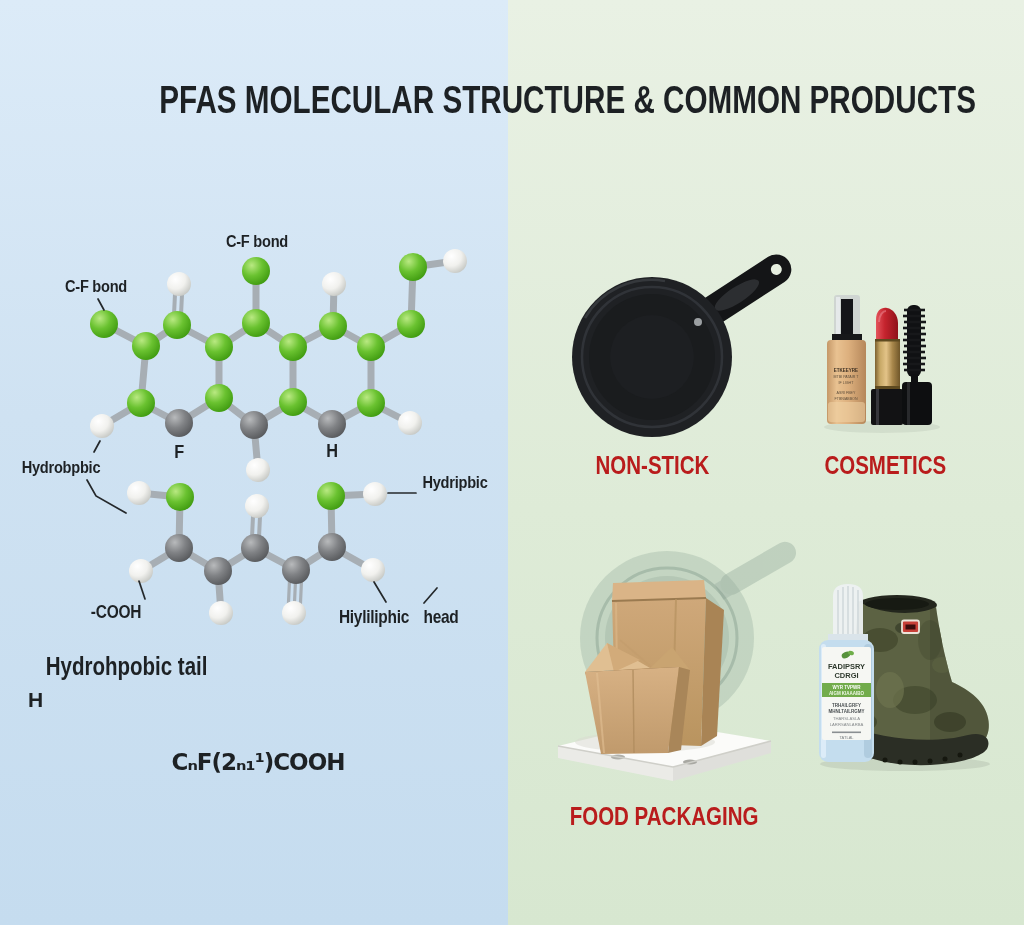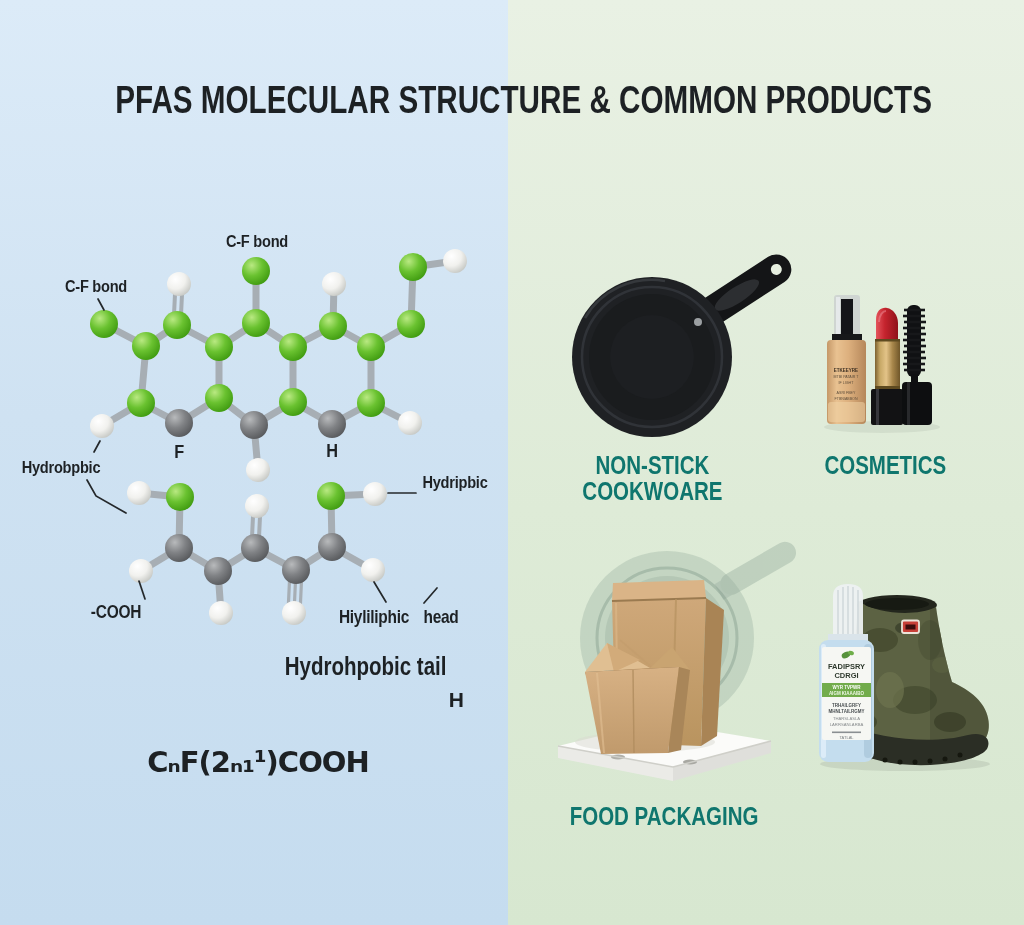--- a/index.html
+++ b/index.html
@@ -11,7 +11,7 @@
   .bg-right{left:508px;top:0;width:516px;height:925px;
             background:linear-gradient(180deg,#e9f1e4 0%,#deebd7 55%,#d7e7d0 100%);}
   .title{left:0;top:79px;width:836px;margin:0;text-align:center;
-         font-size:38px;font-weight:700;letter-spacing:0;white-space:nowrap;}
+         font-size:38px;font-weight:700;letter-spacing:0;white-space:nowrap;padding-left:44px;}
   .cond{display:inline-block;transform:scaleX(.78);transform-origin:50% 50%;white-space:nowrap;}
   .cond85{display:inline-block;transform:scaleX(.82);transform-origin:50% 50%;white-space:nowrap;}
   .tailblock{left:12px;top:652px;width:452px;text-align:right;font-weight:700;}

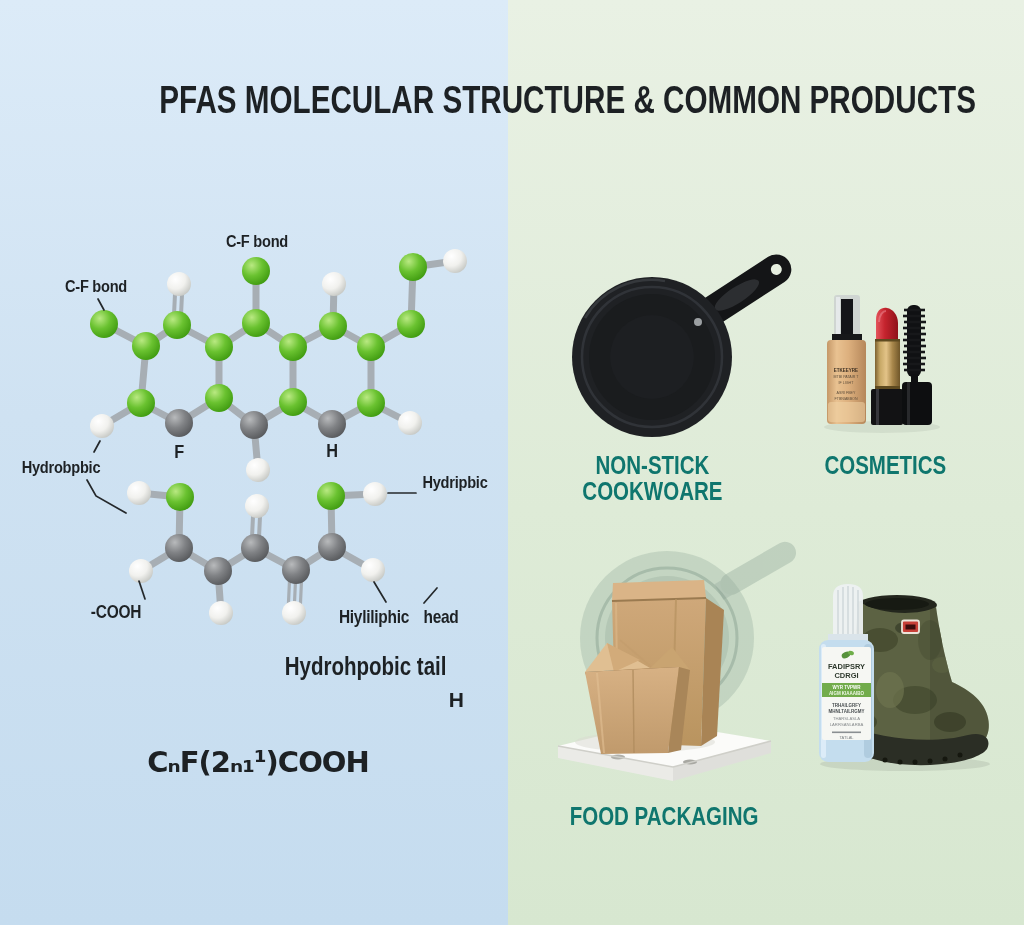--- a/index.html
+++ b/index.html
@@ -21,7 +21,7 @@
             font-family:"DejaVu Sans",sans-serif;}
   .formula{font-size:29px;line-height:37px;letter-spacing:-1px;}
   .plabel{position:absolute;width:224px;text-align:center;font-weight:700;
-          font-size:25px;line-height:26px;color:#0f766e;}
+          font-size:25px;line-height:26px;color:#b91c1c;}
   svg text{font-family:"Liberation Sans",sans-serif;}
 </style>
 </head>

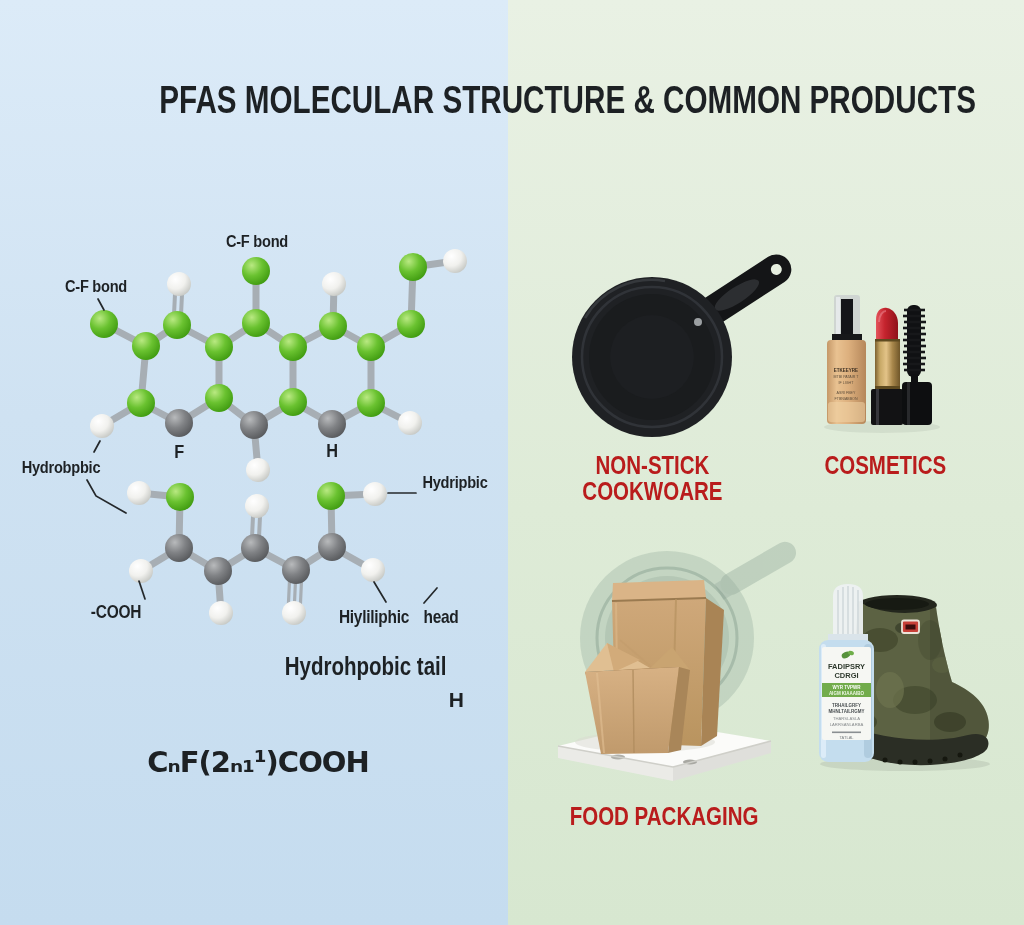--- a/index.html
+++ b/index.html
@@ -373,7 +373,6 @@
 
   <div class="plabel" style="left:540px;top:452px">
     <div><span class="cond85">NON-STICK</span></div>
-    <div><span class="cond85">COOKWOARE</span></div>
   </div>
   <div class="plabel" style="left:773px;top:452px">
     <div><span class="cond85">COSMETICS</span></div>

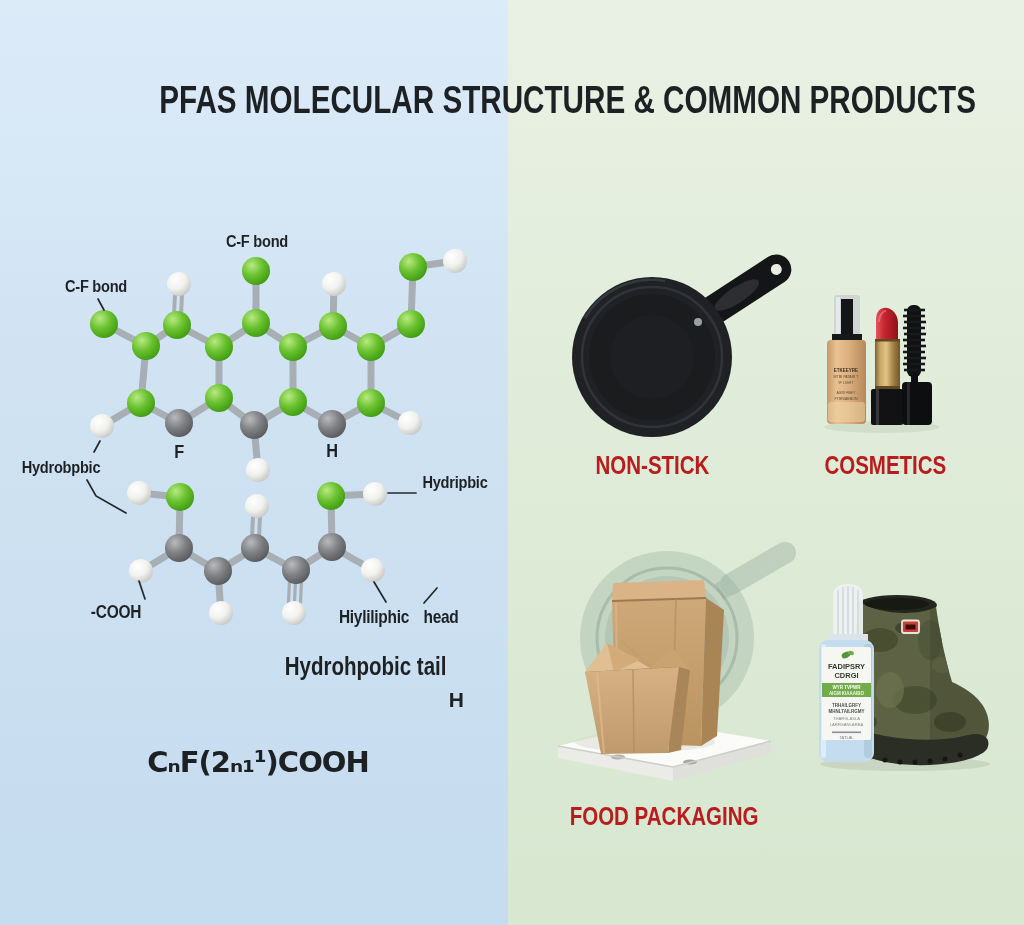--- a/index.html
+++ b/index.html
@@ -14,7 +14,7 @@
          font-size:38px;font-weight:700;letter-spacing:0;white-space:nowrap;padding-left:44px;}
   .cond{display:inline-block;transform:scaleX(.78);transform-origin:50% 50%;white-space:nowrap;}
   .cond85{display:inline-block;transform:scaleX(.82);transform-origin:50% 50%;white-space:nowrap;}
-  .tailblock{left:12px;top:652px;width:452px;text-align:right;font-weight:700;}
+  .tailblock{left:28px;top:652px;width:452px;text-align:left;font-weight:700;}
   .tail-line1{font-size:25px;}
   .tail-line2{font-size:21px;margin-top:7px;}
   .formulas{left:32px;top:744px;width:452px;text-align:center;font-weight:700;

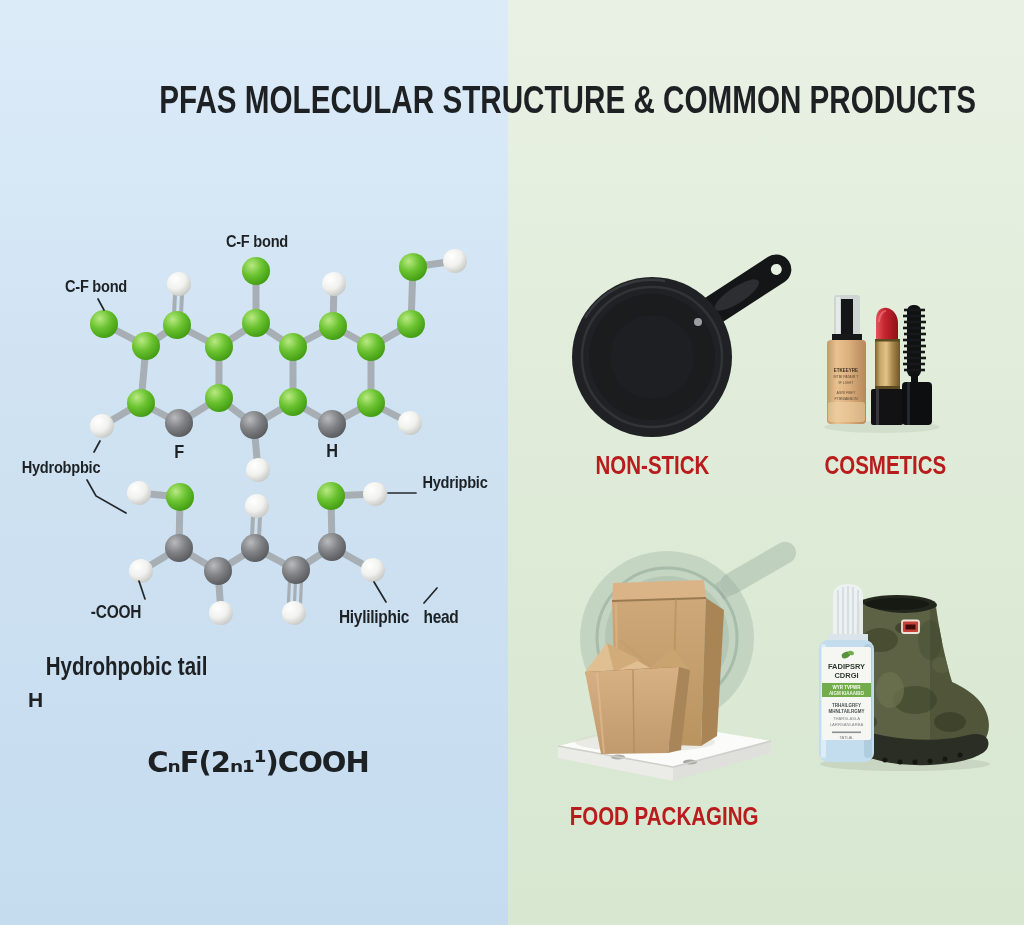--- a/index.html
+++ b/index.html
@@ -19,7 +19,7 @@
   .tail-line2{font-size:21px;margin-top:7px;}
   .formulas{left:32px;top:744px;width:452px;text-align:center;font-weight:700;
             font-family:"DejaVu Sans",sans-serif;}
-  .formula{font-size:29px;line-height:37px;letter-spacing:-1px;}
+  .formula{font-size:23px;line-height:37px;letter-spacing:-1px;}
   .plabel{position:absolute;width:224px;text-align:center;font-weight:700;
           font-size:25px;line-height:26px;color:#b91c1c;}
   svg text{font-family:"Liberation Sans",sans-serif;}

